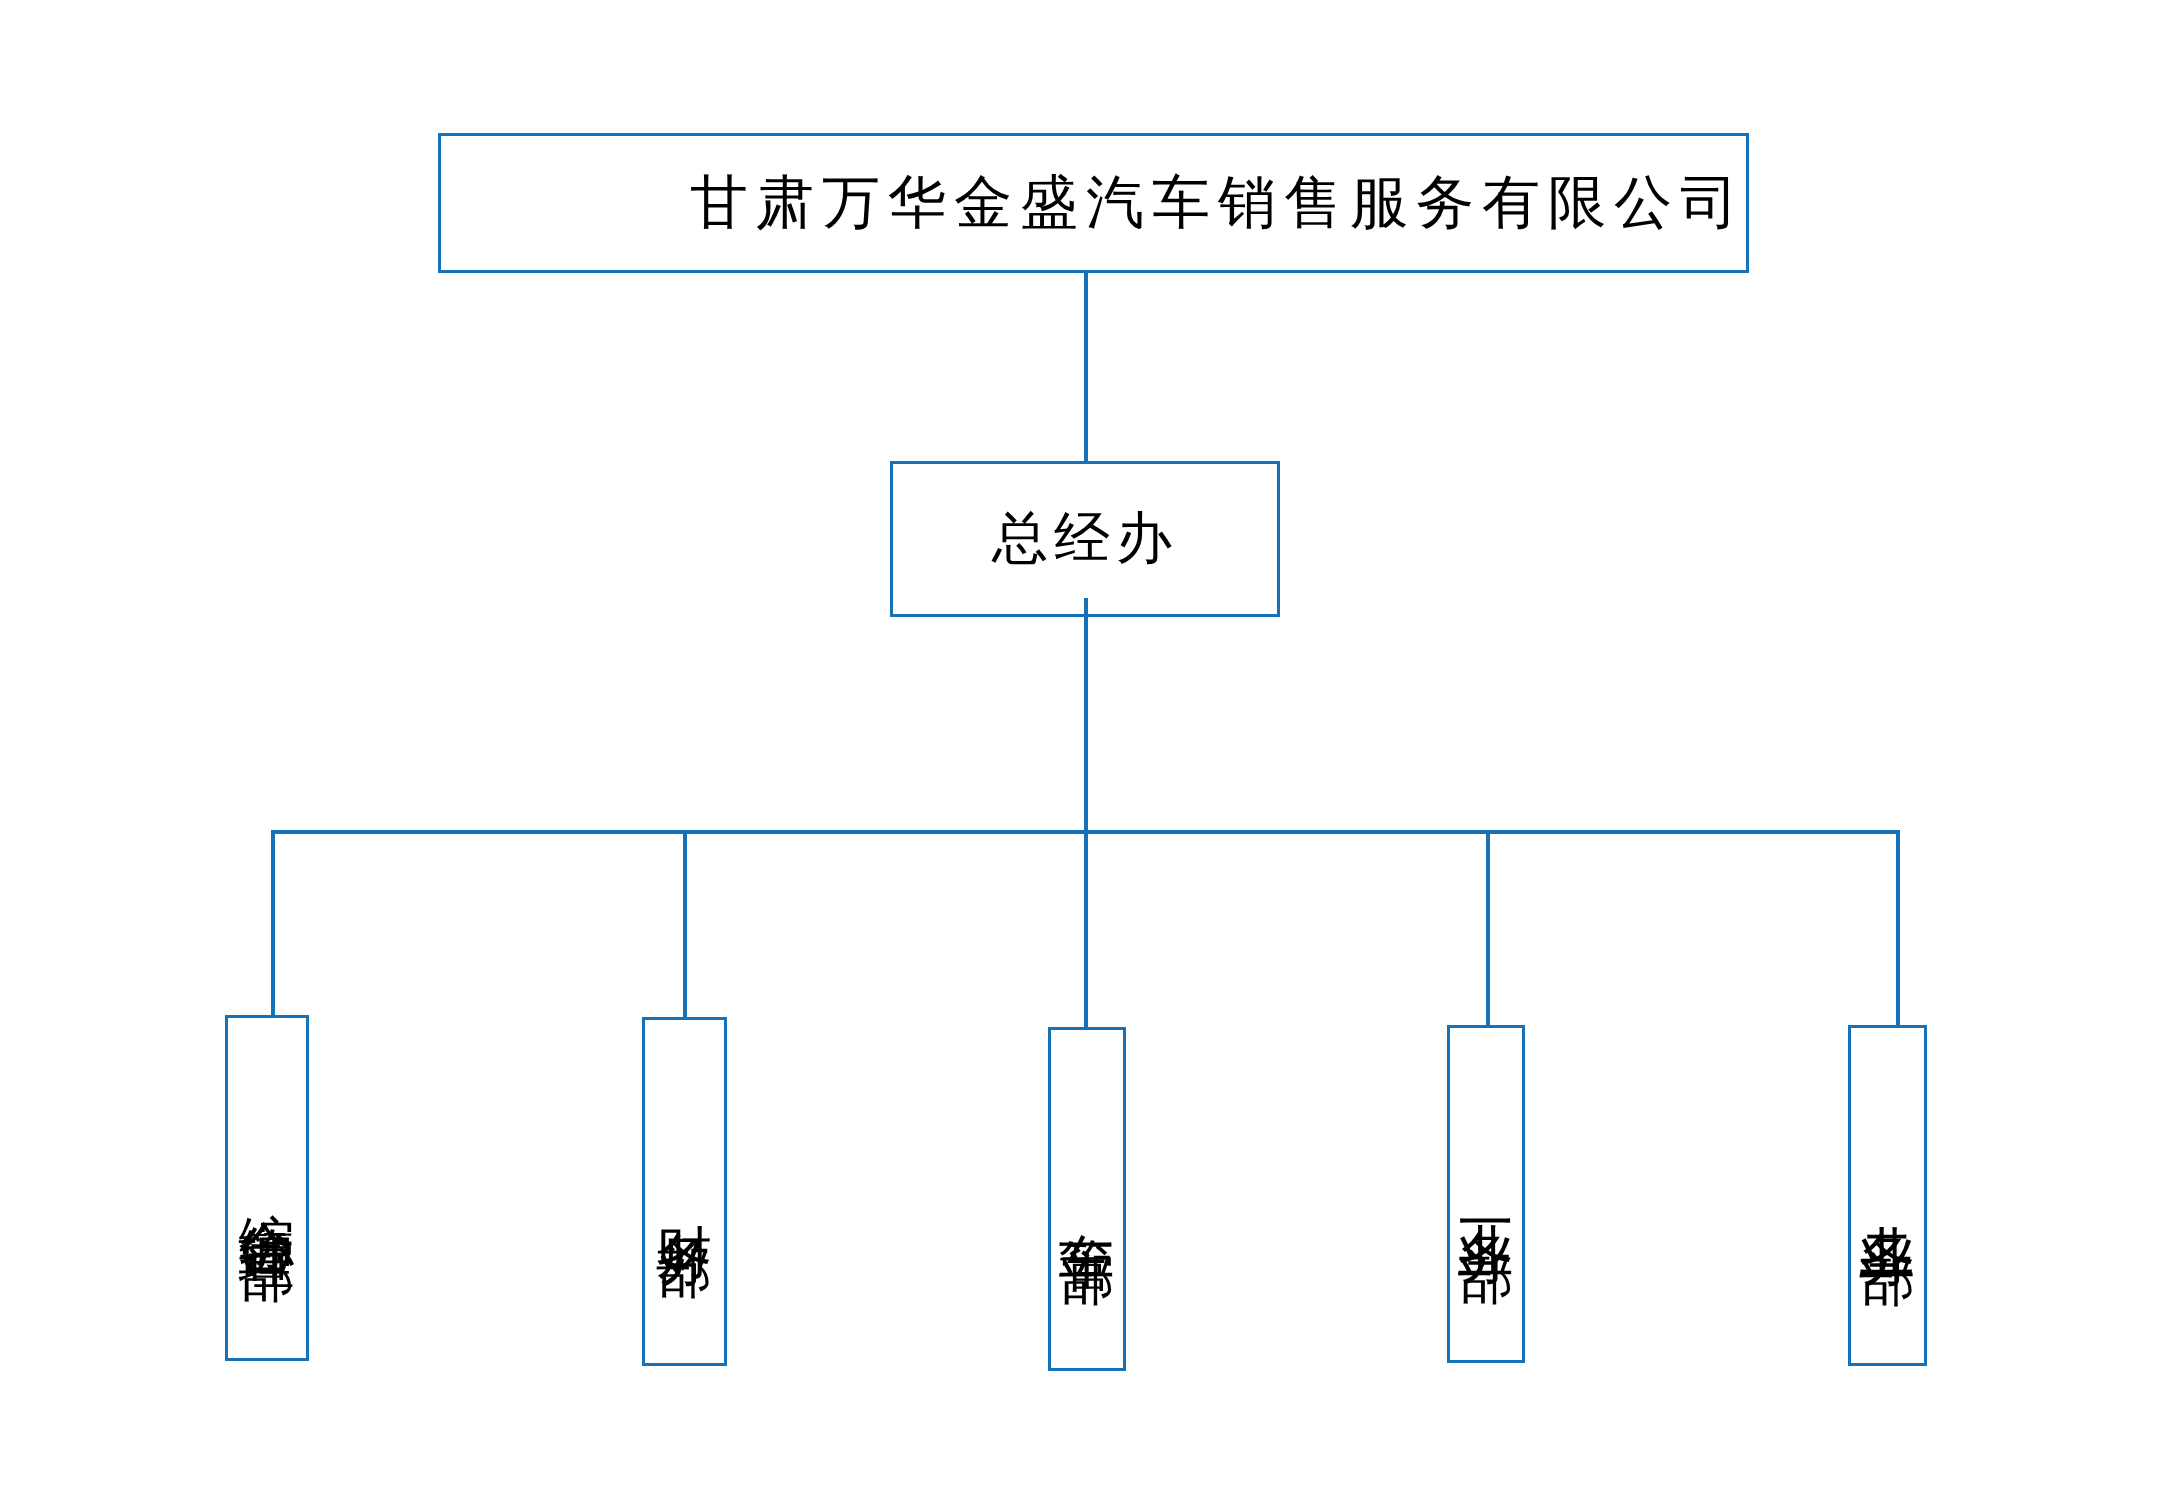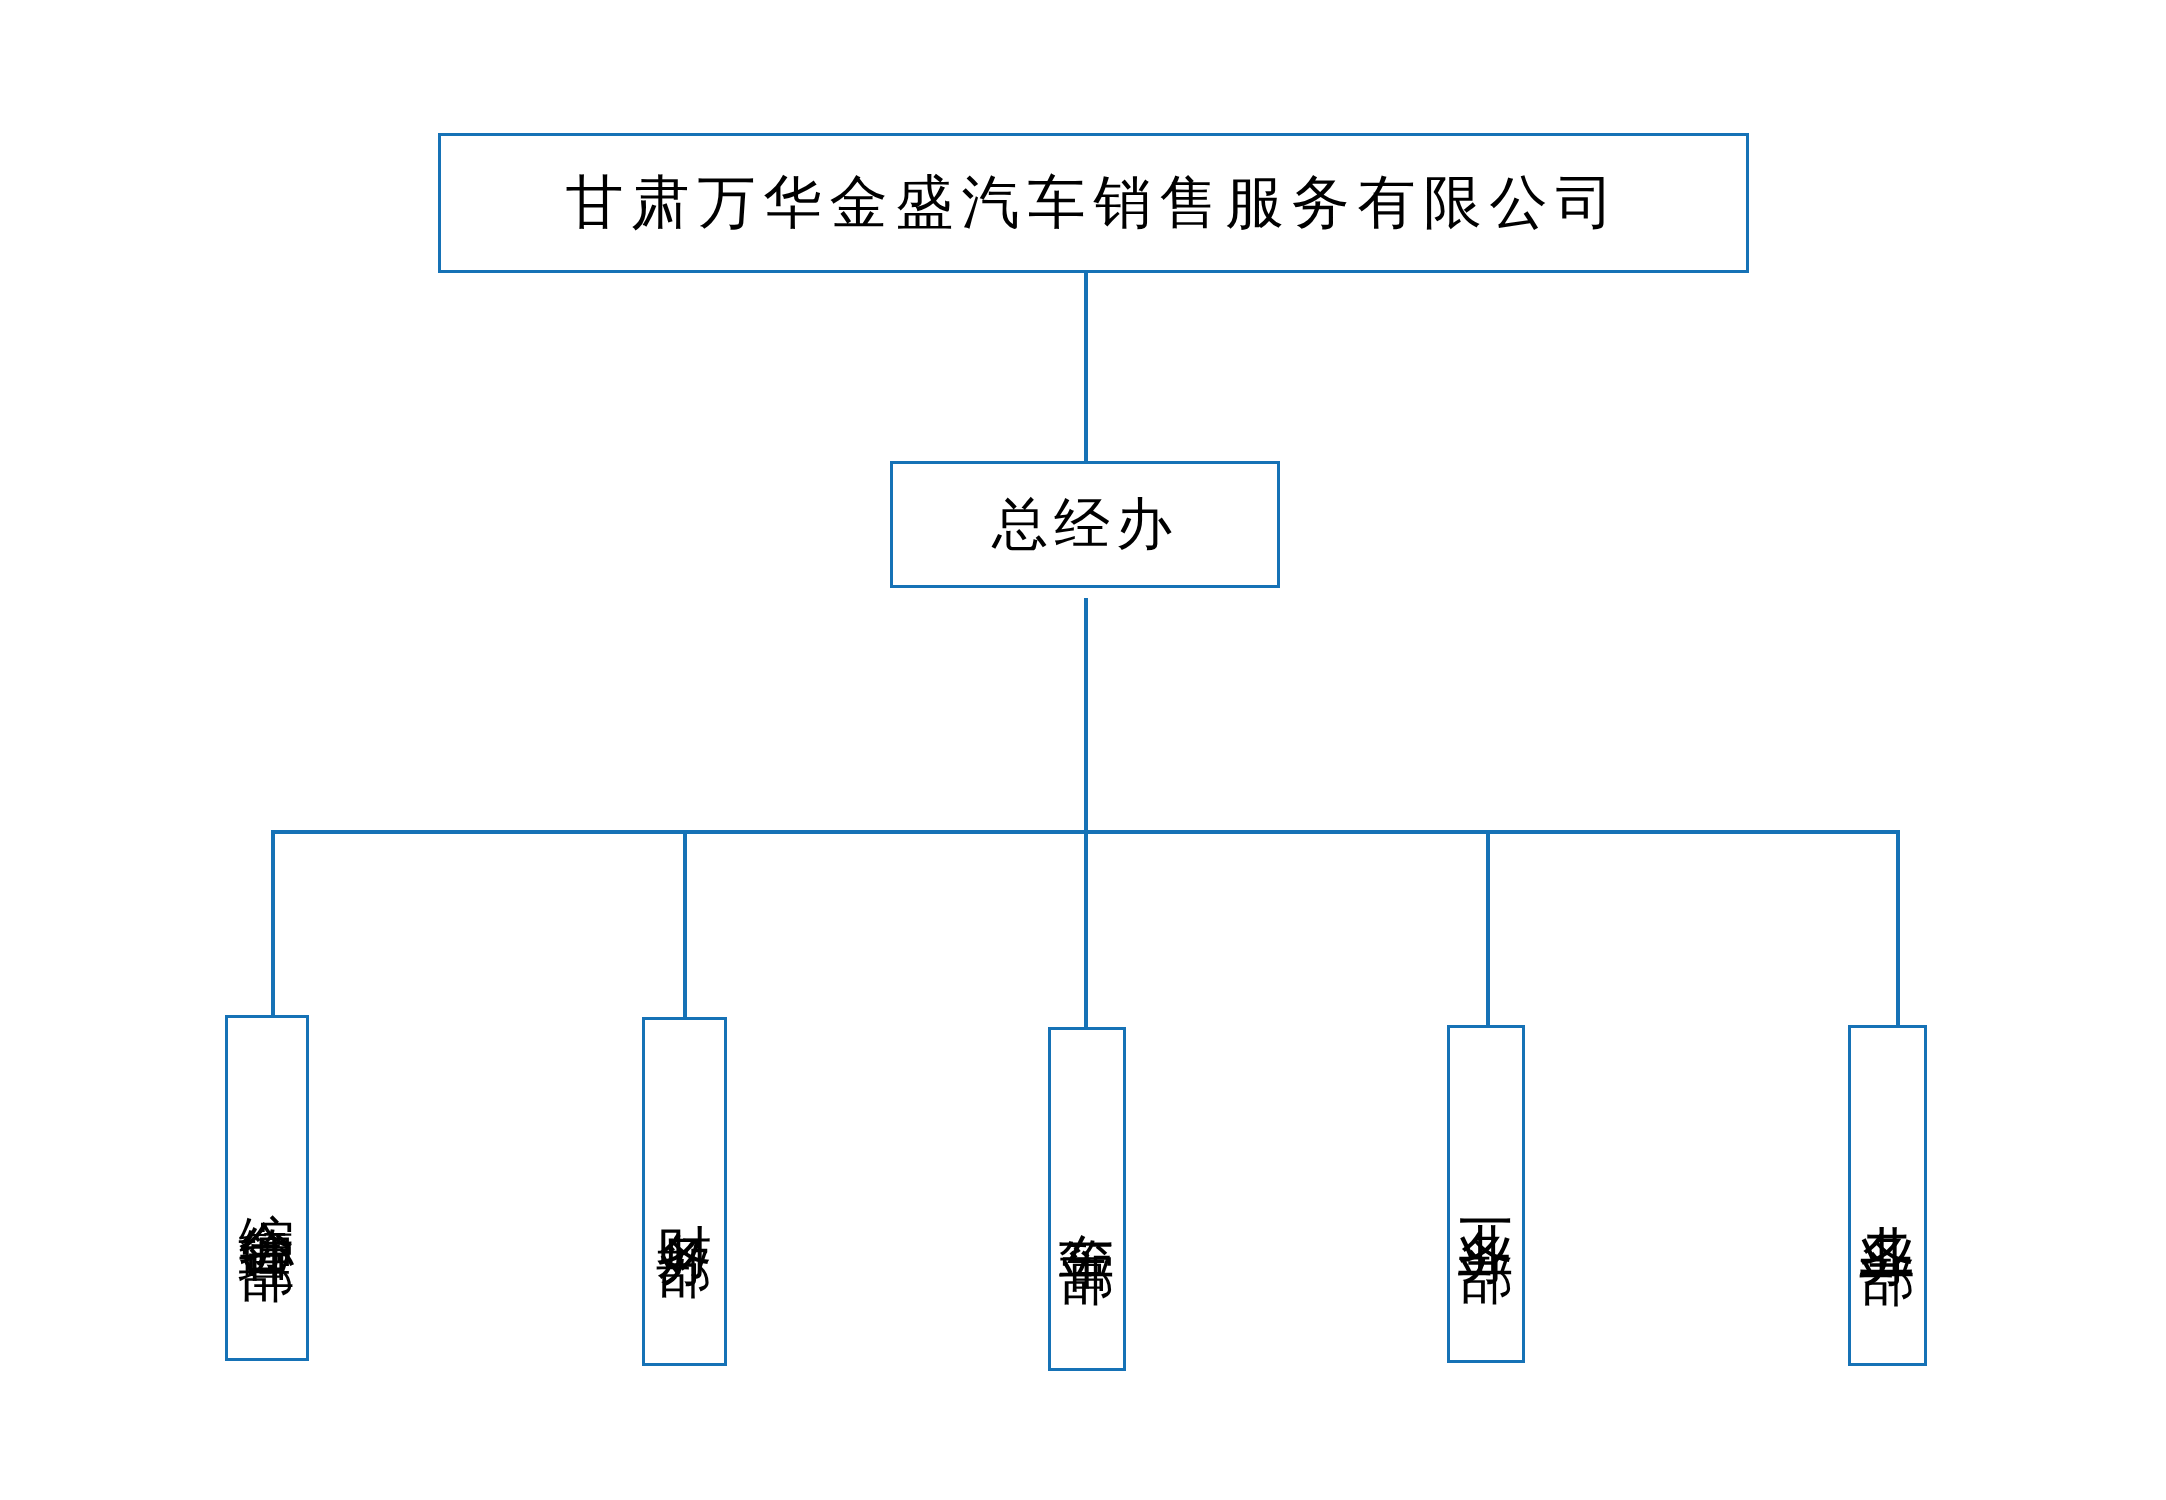--- a/index.html
+++ b/index.html
@@ -36,6 +36,7 @@
     font-size: 58px;
     letter-spacing: 8px;
     white-space: nowrap;
+    justify-content: flex-end;
   }
   .gm-box {
     left: 890px; top: 461px;

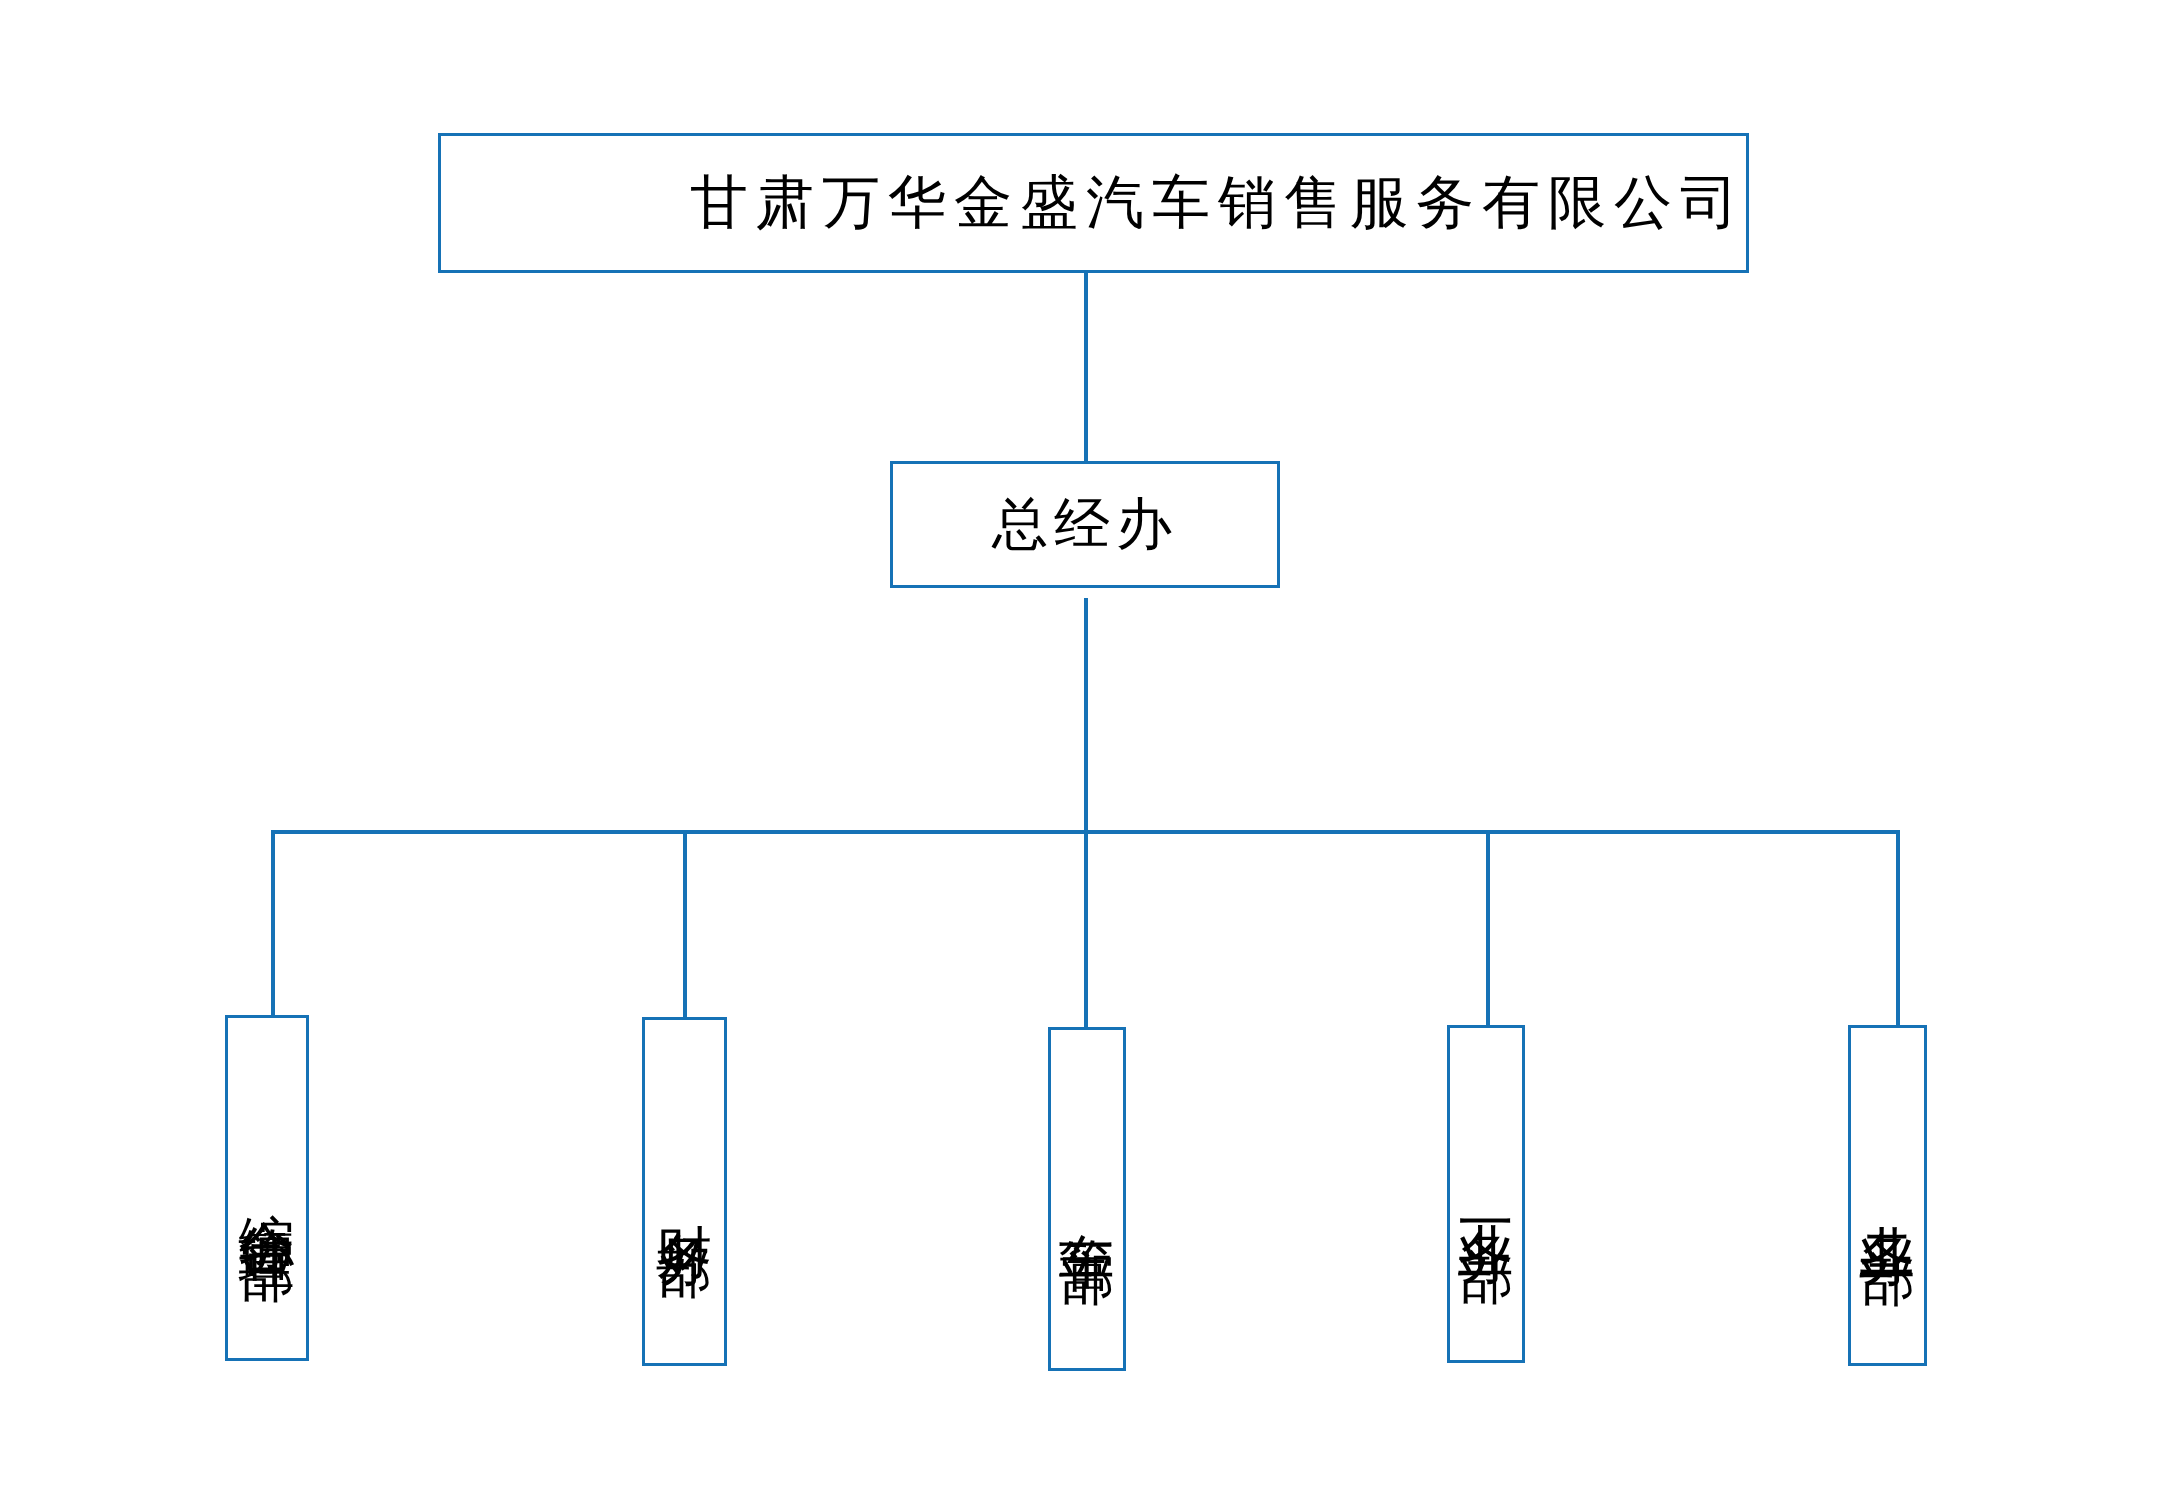--- a/index.html
+++ b/index.html
@@ -40,7 +40,7 @@
   }
   .gm-box {
     left: 890px; top: 461px;
-    width: 390px; height: 127px;
+    width: 390px; height: 156px;
     font-size: 56px;
     letter-spacing: 6px;
     white-space: nowrap;

